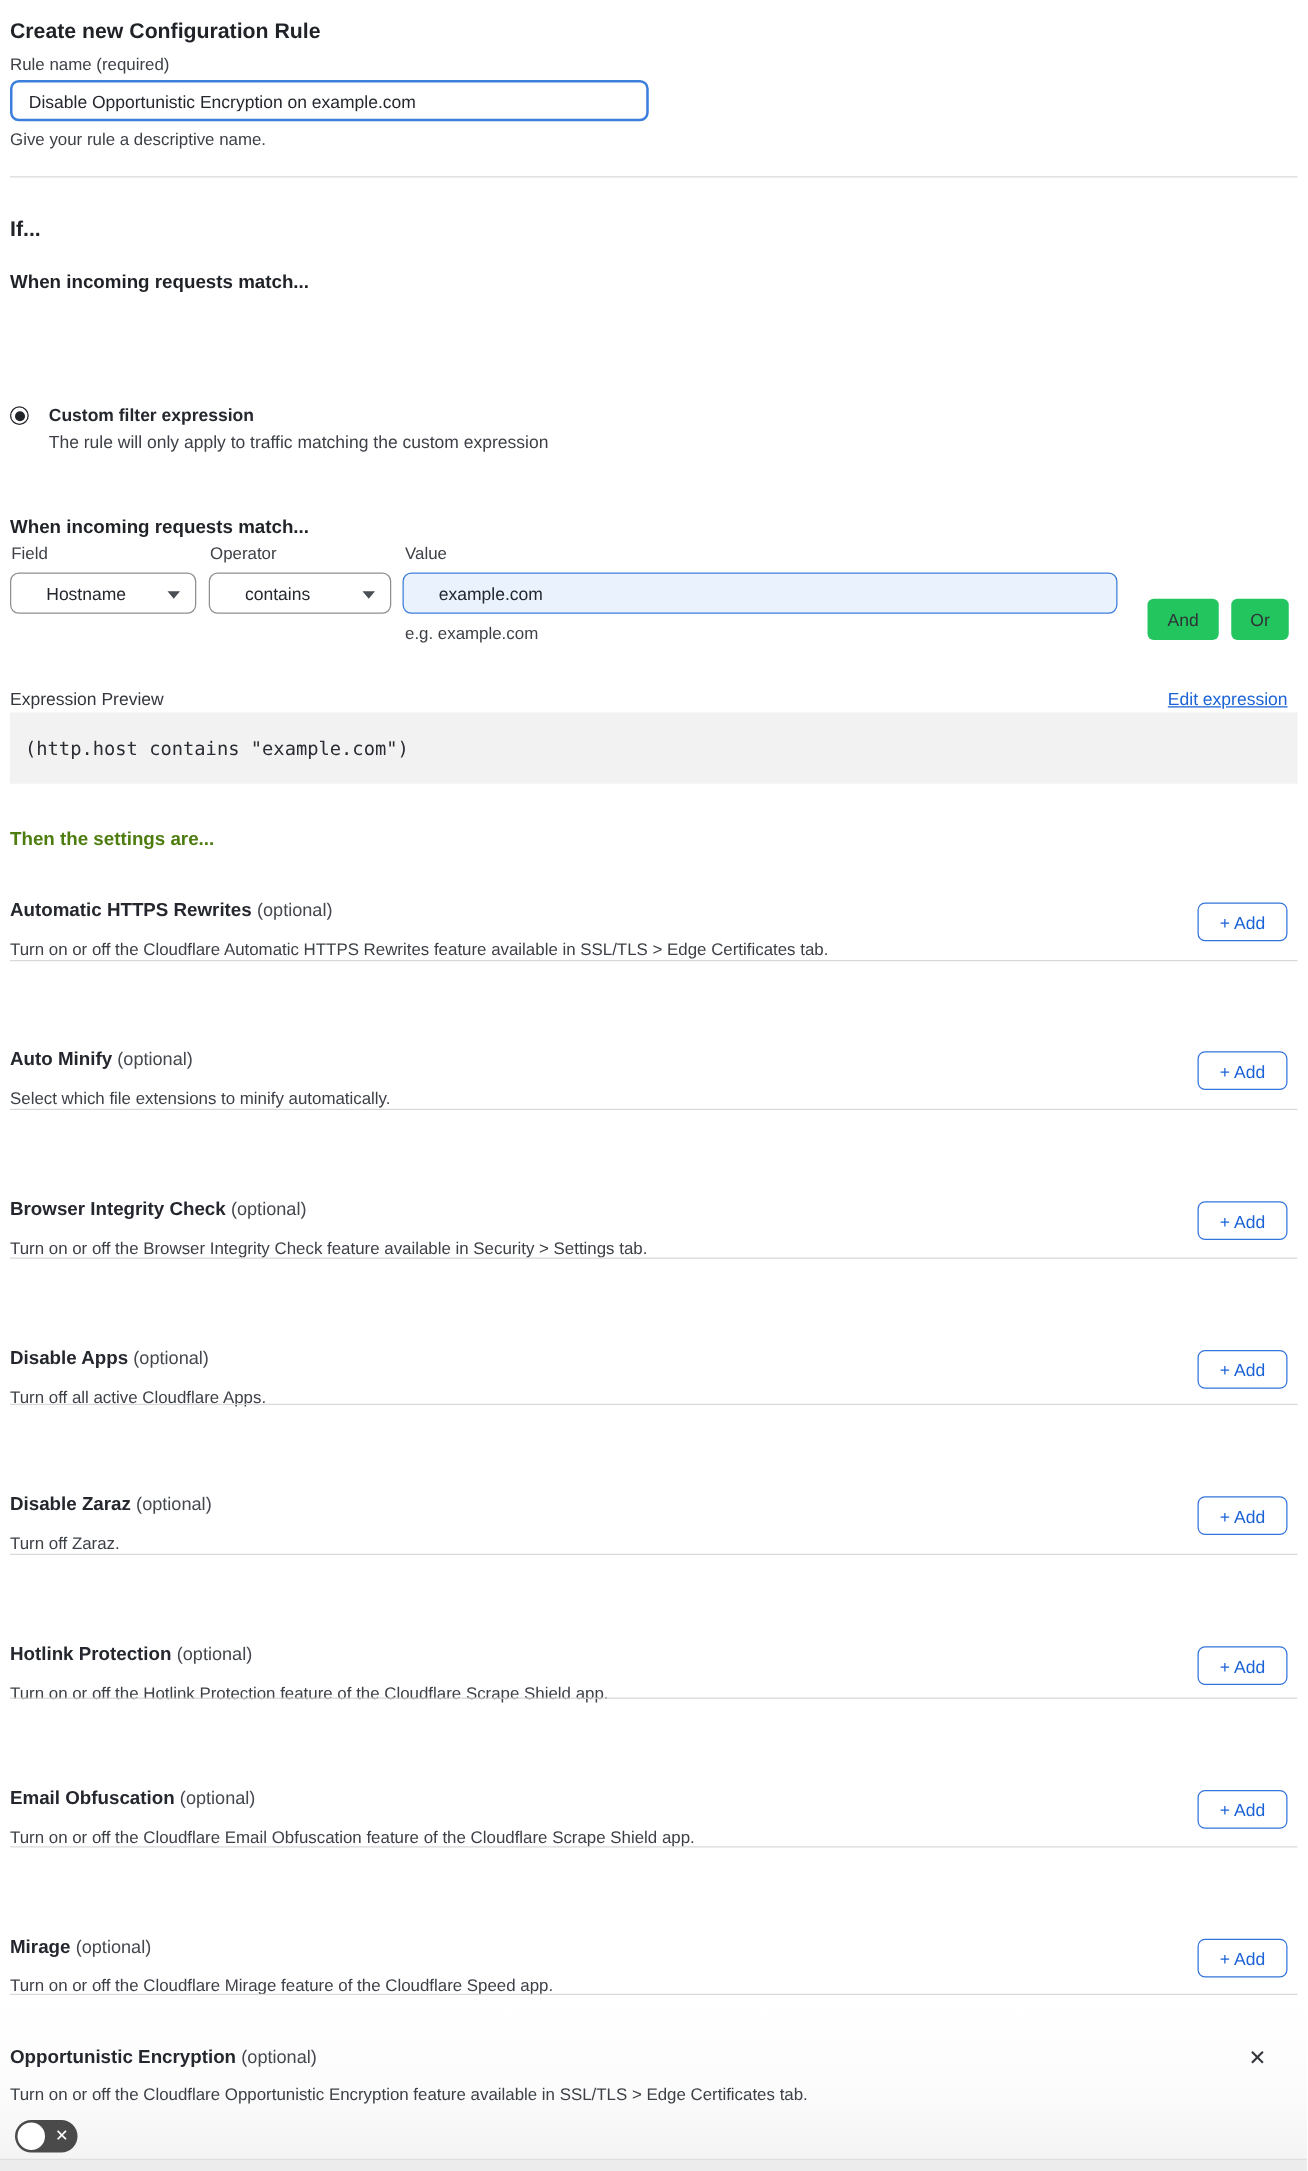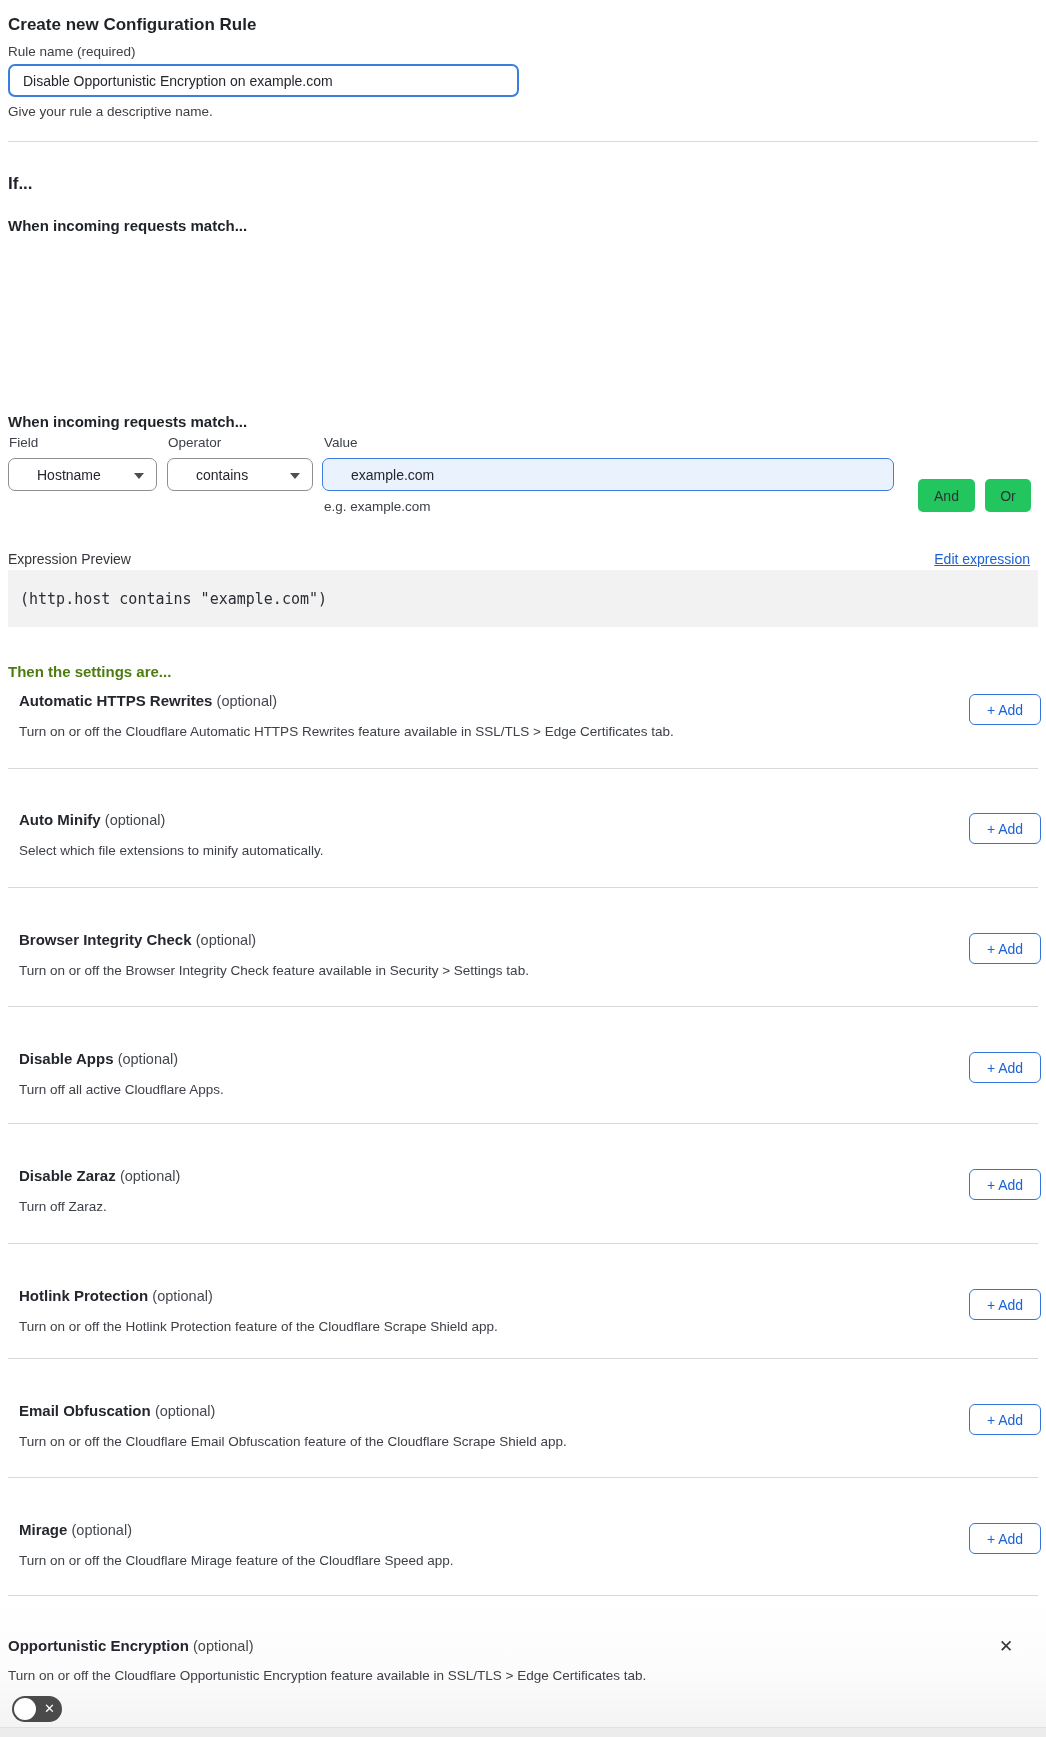--- a/index.html
+++ b/index.html
@@ -114,6 +114,11 @@
   <h3 class="abs h-match" style="top:202px">When incoming requests match...</h3>
 
 
+  <div class="abs radio-option" style="top:324px;height:42px">
+    <span class="radio-circle selected"></span>
+    <span class="radio-title">Custom filter expression</span>
+    <span class="radio-desc">The rule will only apply to traffic matching the custom expression</span>
+  </div>
 
   <h3 class="abs h-match" style="top:398px">When incoming requests match...</h3>
 

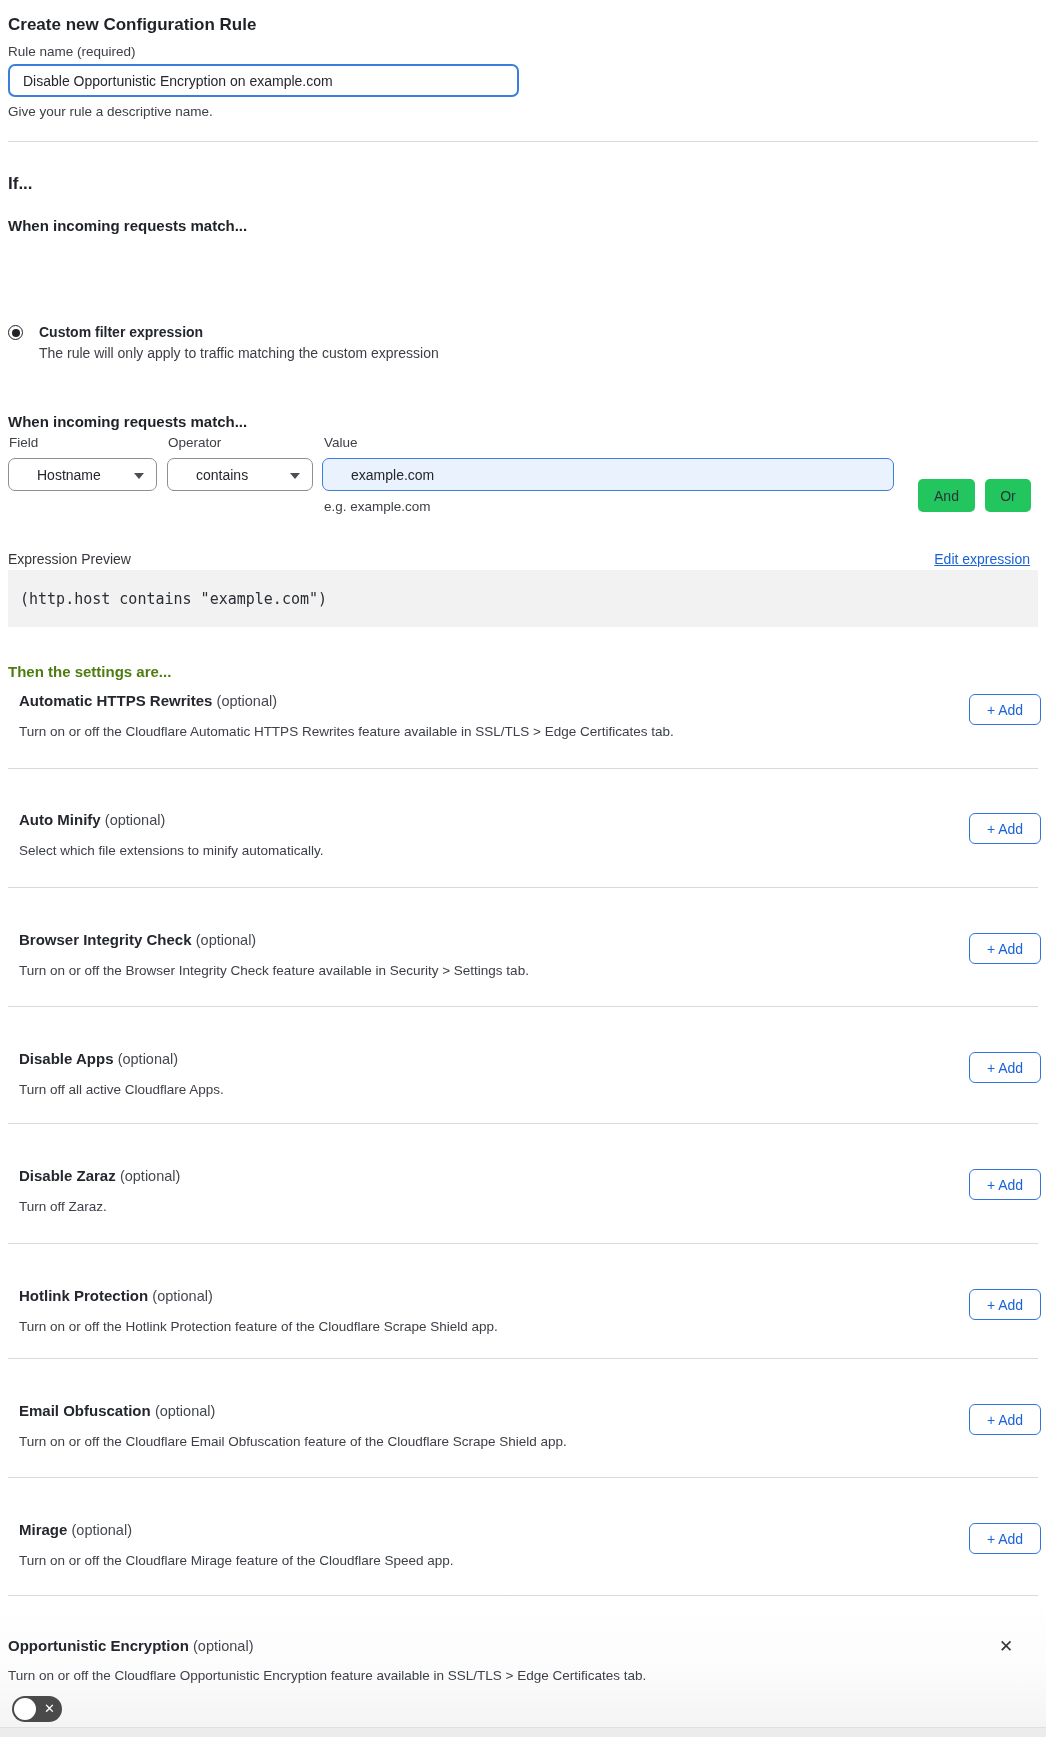--- a/index.html
+++ b/index.html
@@ -70,7 +70,7 @@
     margin-left:12px;font-family:"DejaVu Sans Mono",monospace;font-size:15px;color:#2a2d33;
   }
   .h-then{left:8px;top:648px;font-size:15px;font-weight:700;color:#4d7c0f;}
-  .setting{left:19px;width:1022px;height:80px;}
+  .setting{left:8px;width:1022px;height:80px;margin-top:28px;}
   .setting-name{position:absolute;left:0;top:0;font-size:15px;font-weight:700;color:#24272e;white-space:nowrap;}
   .optional{font-weight:400;color:#44484e;font-size:14.5px;}
   .setting-desc{position:absolute;left:0;top:32px;font-size:13.5px;color:#3d4147;white-space:nowrap;}

